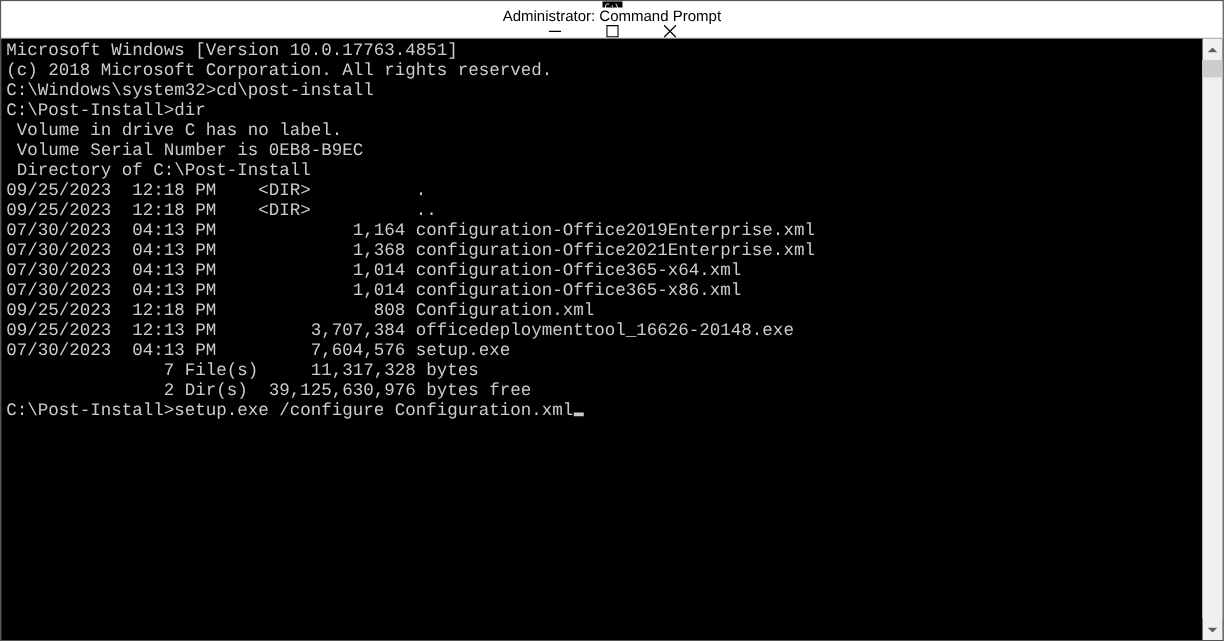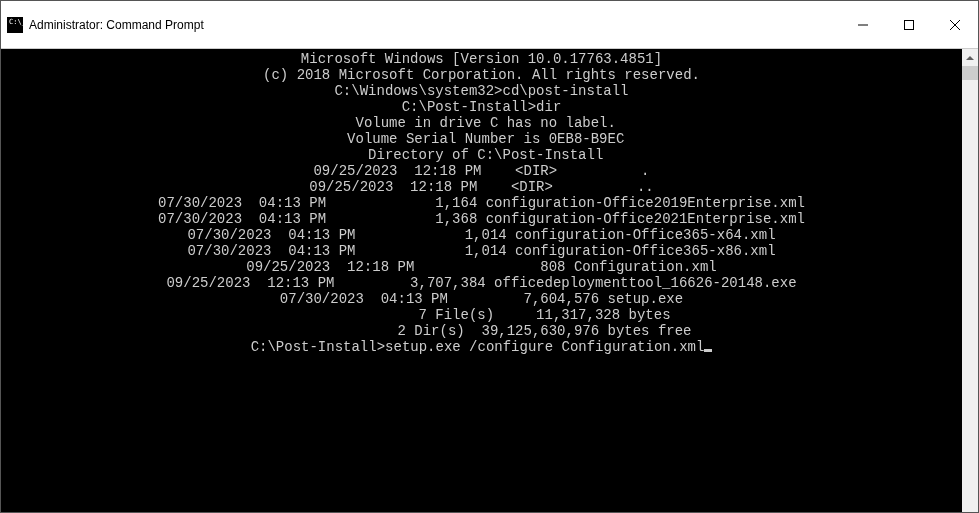--- a/index.html
+++ b/index.html
@@ -12,11 +12,12 @@
   border: 1px solid #555;
 }
 .titlebar {
-  height: 48px;
+  height: 30px;
   background: #fff;
   display: flex;
   align-items: center;
   border-bottom: 1px solid #ccc;
+  flex-direction: column;
 }
 .titlebar .icon {
   width: 16px;

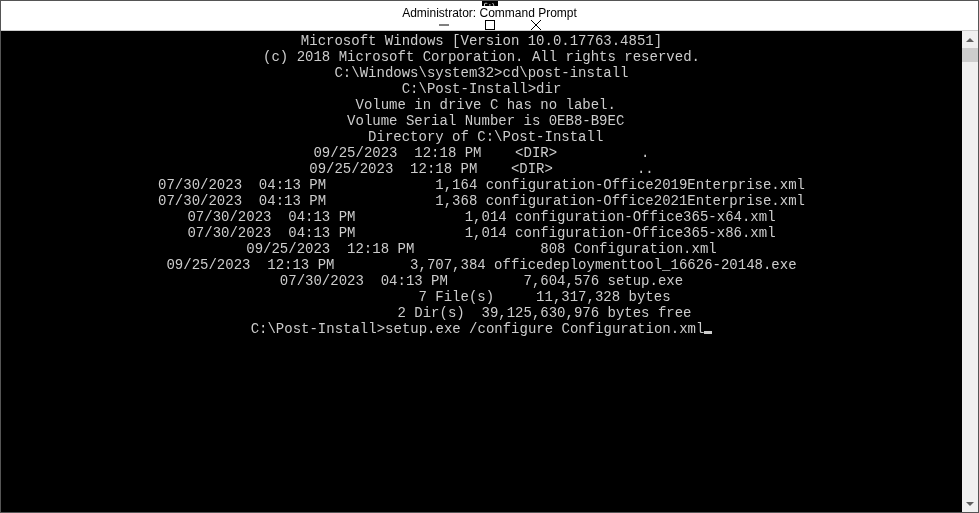--- a/index.html
+++ b/index.html
@@ -75,7 +75,7 @@
   overflow: hidden;
   position: relative;
 }
-.terminal .line { white-space: pre; text-align: center; }
+.terminal .line { white-space: pre; }
 .cursor {
   display: inline-block;
   width: 8px;

